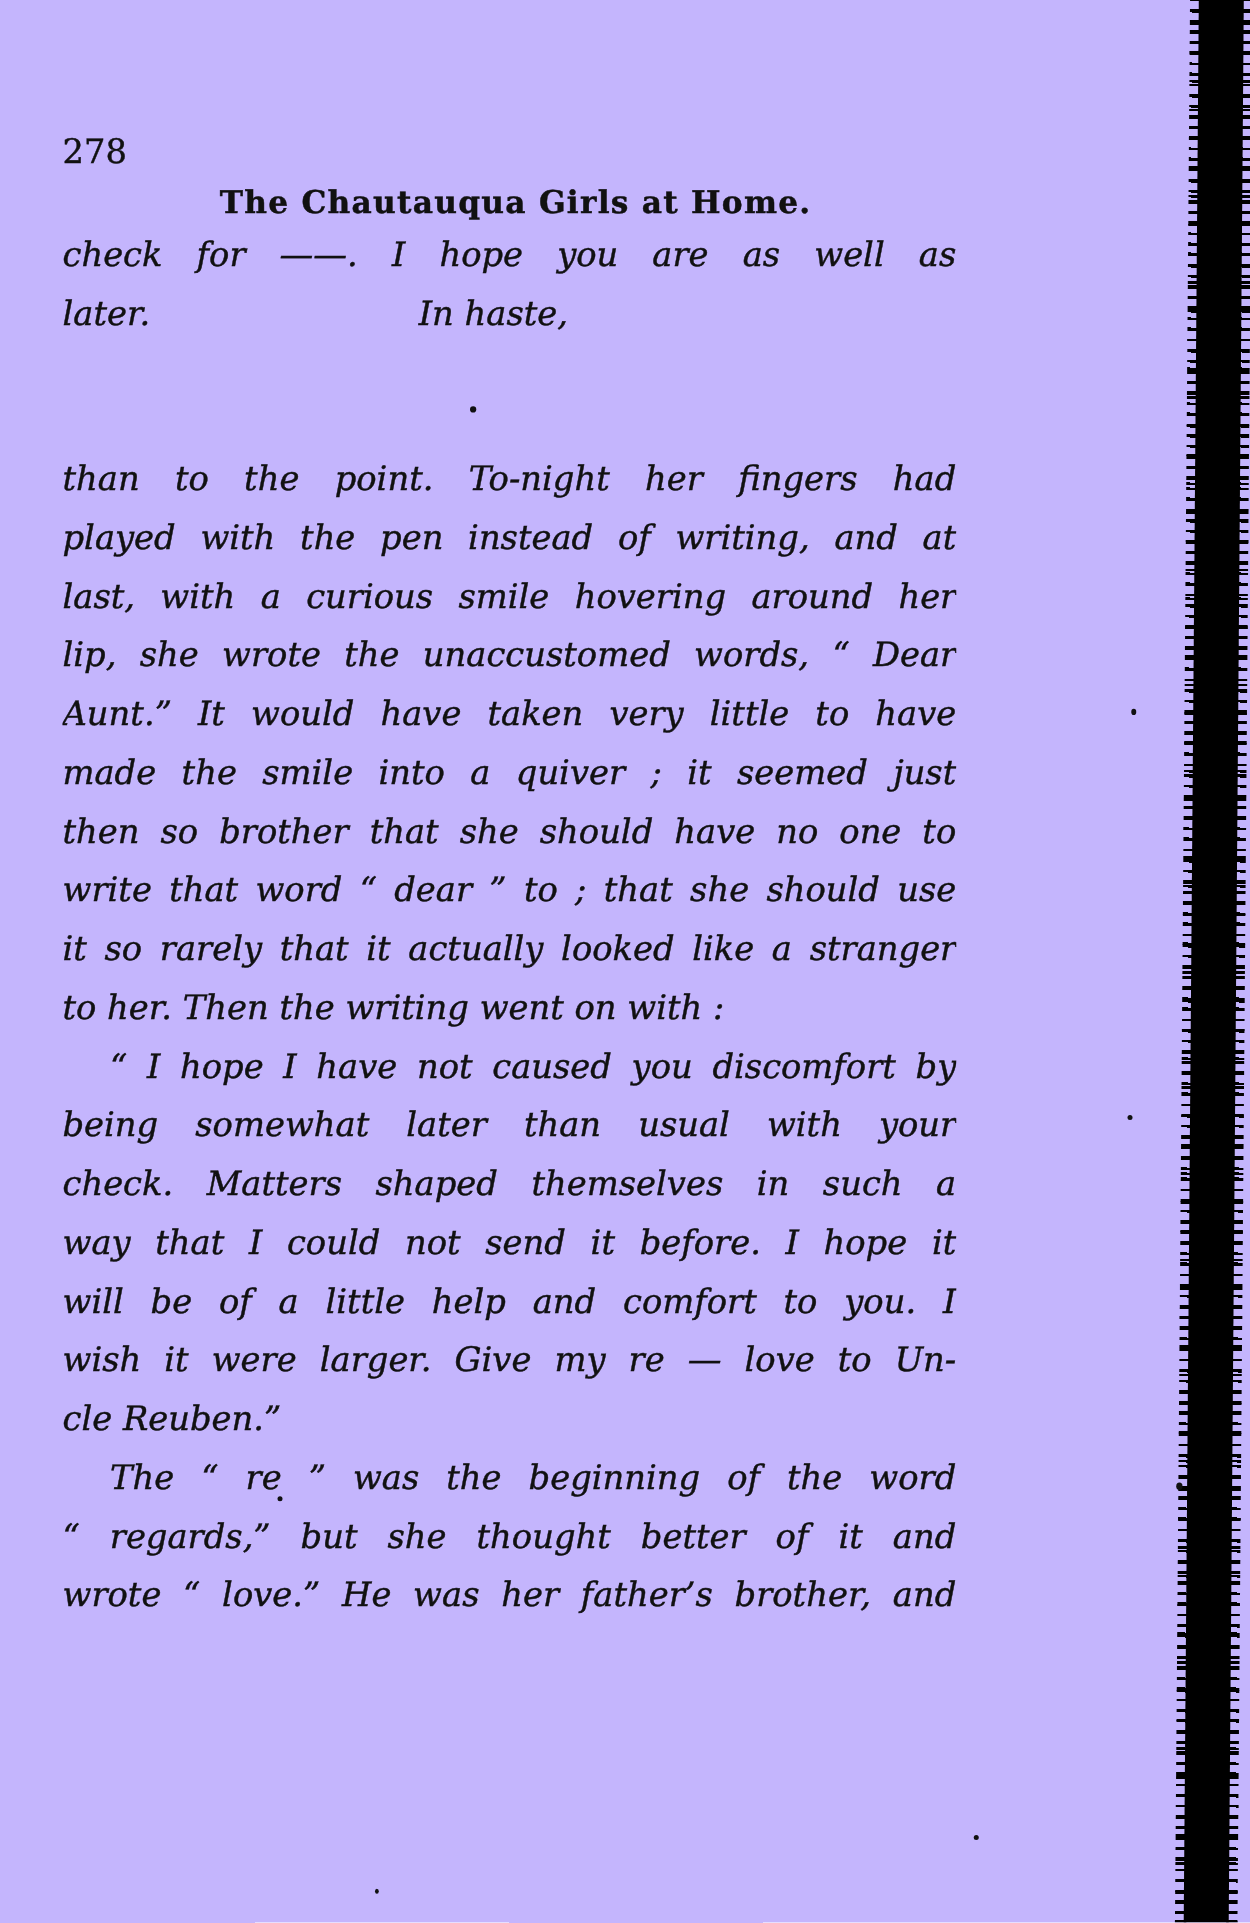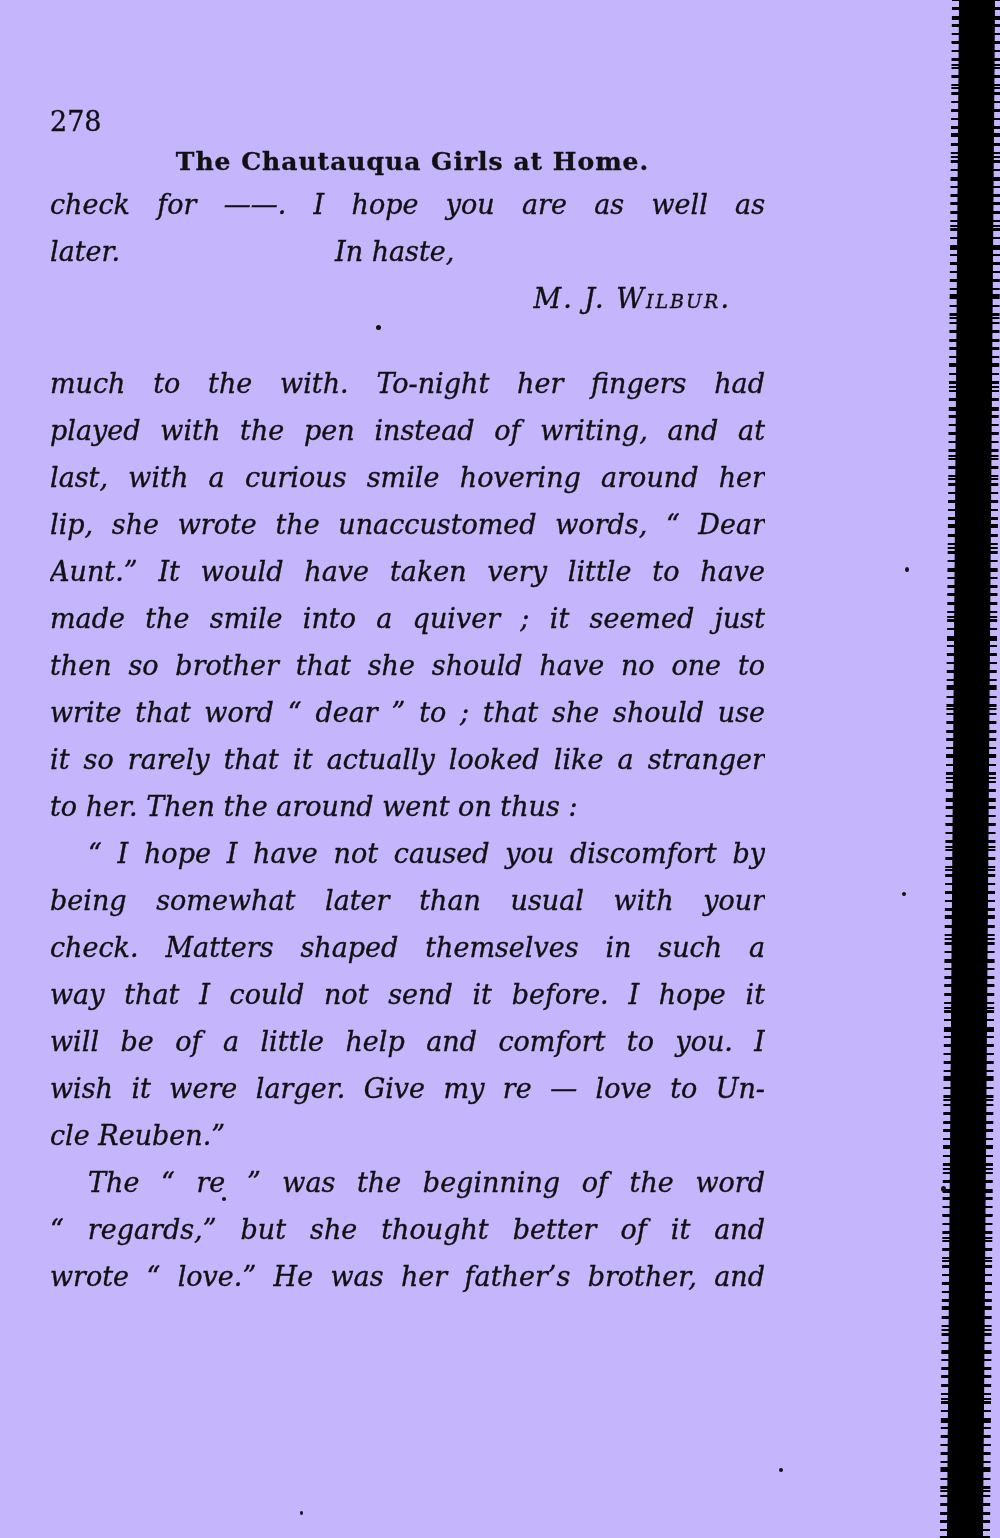--- a/index.html
+++ b/index.html
@@ -73,7 +73,6 @@
       <span>later.</span>
       <span class="inhaste">In haste,</span>
     </div>
-    <div class="line sig">M. J. Wilbur.</div>
   </div>
 
   <div class="body-text">

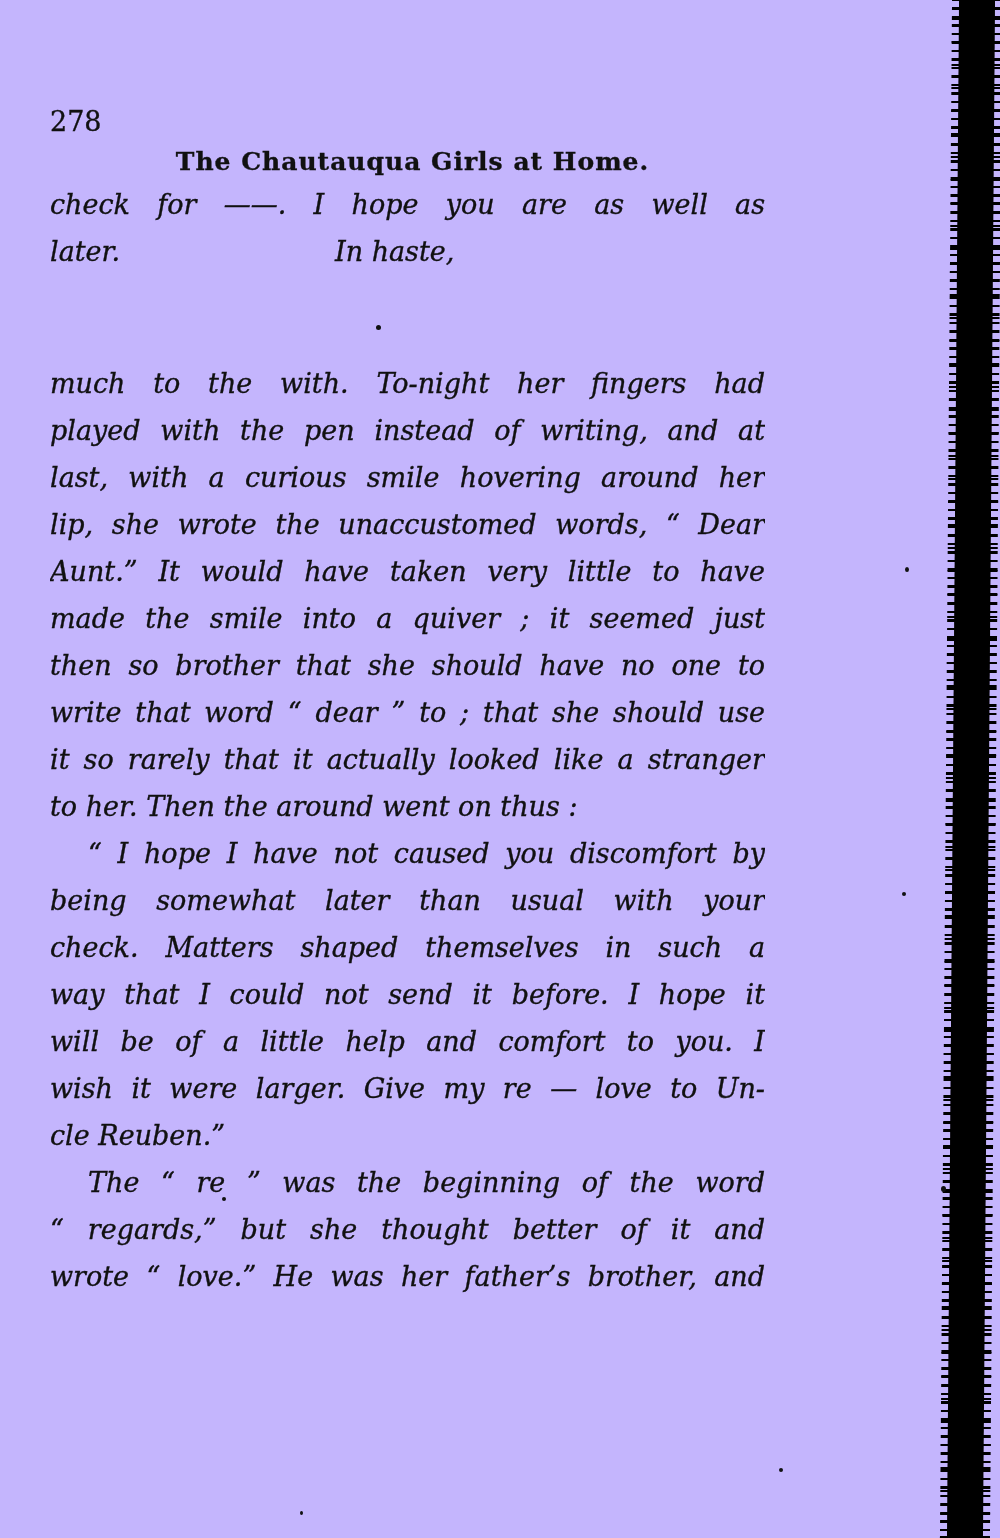--- a/index.html
+++ b/index.html
@@ -77,7 +77,7 @@
 
   <div class="body-text">
     <div>
-      <div class="line j">much to the with.  To-night her fingers had</div>
+      <div class="line j">than to the point.  To-night her fingers had</div>
       <div class="line j">played with the pen instead of writing, and at</div>
       <div class="line j">last, with a curious smile hovering around her</div>
       <div class="line j">lip, she wrote the unaccustomed words, “ Dear</div>

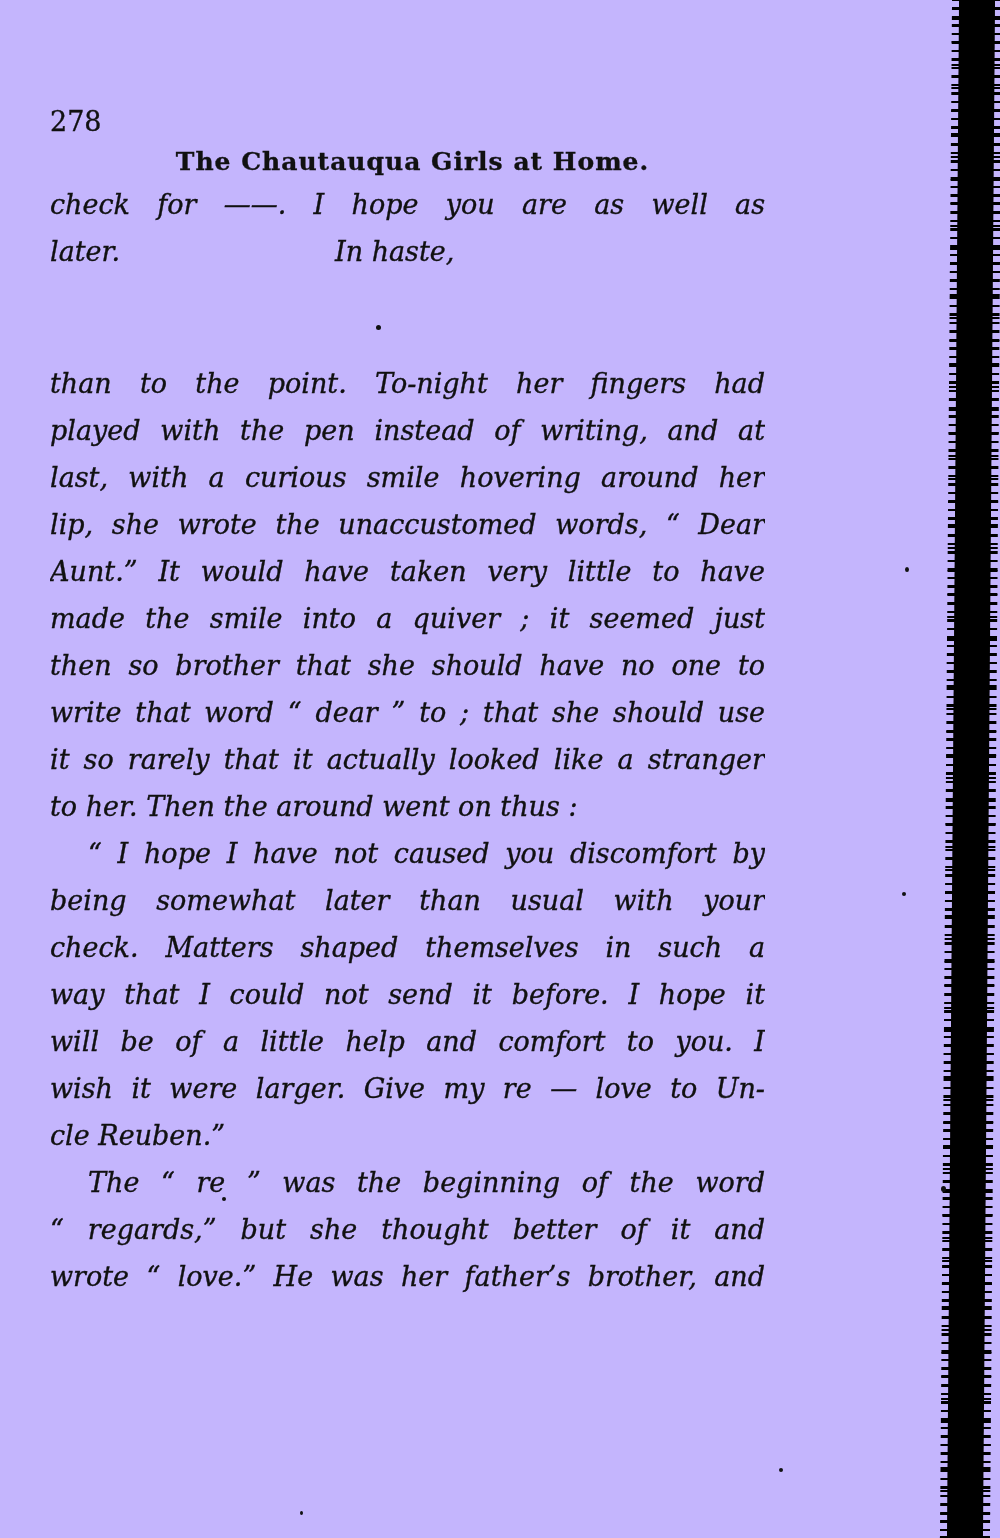--- a/index.html
+++ b/index.html
@@ -86,7 +86,7 @@
       <div class="line j">then so brother that she should have no one to</div>
       <div class="line j">write that word “ dear ” to ;  that she should use</div>
       <div class="line j">it so rarely that it actually looked like a stranger</div>
-      <div class="line">to her.  Then the around went on thus :</div>
+      <div class="line">to her.  Then the writing went on with :</div>
     </div>
     <div>
       <div class="line j indent">“ I hope I have not caused you discomfort by</div>

